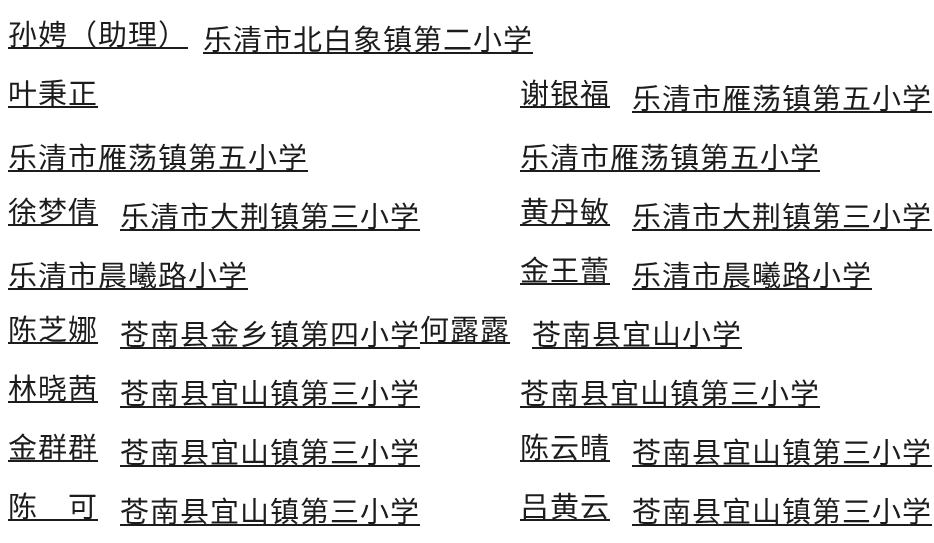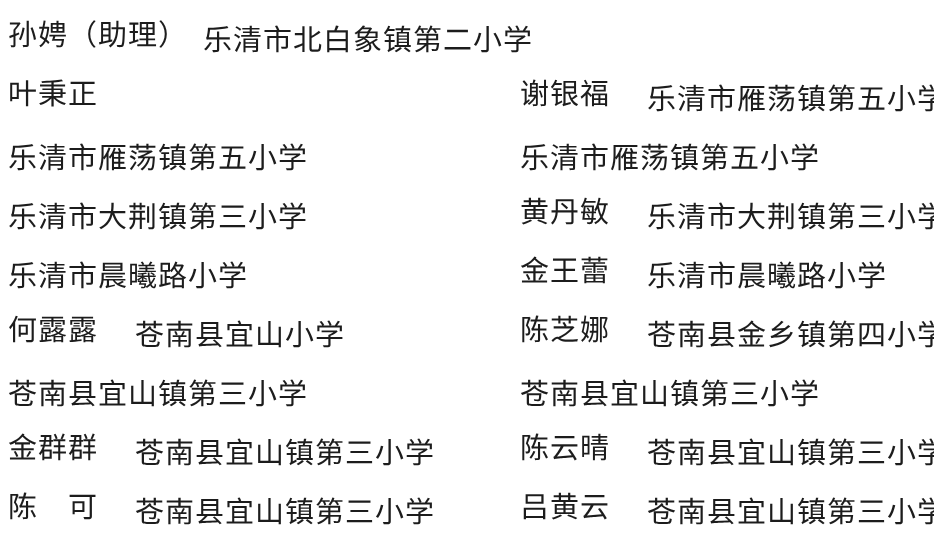--- a/index.html
+++ b/index.html
@@ -19,6 +19,7 @@
     height: 543px;
     padding: 2px 0 4px 8px;
     box-sizing: border-box;
+    text-decoration: underline;
   }
   .line {
     height: 59px;

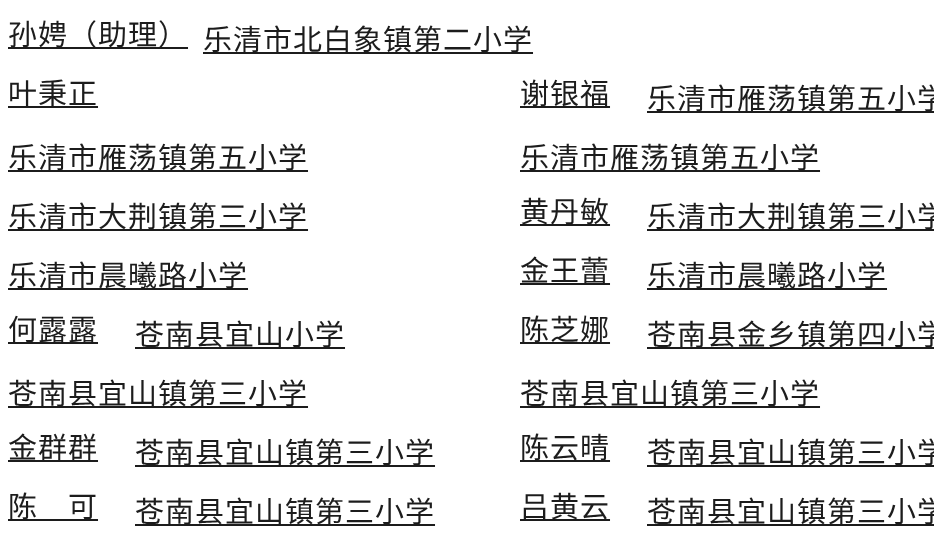--- a/index.html
+++ b/index.html
@@ -38,7 +38,6 @@
     display: flex;
     align-items: center;
     white-space: nowrap;
-    gap: 15px;
   }
   .entry.left {
     flex: 0 0 512px;

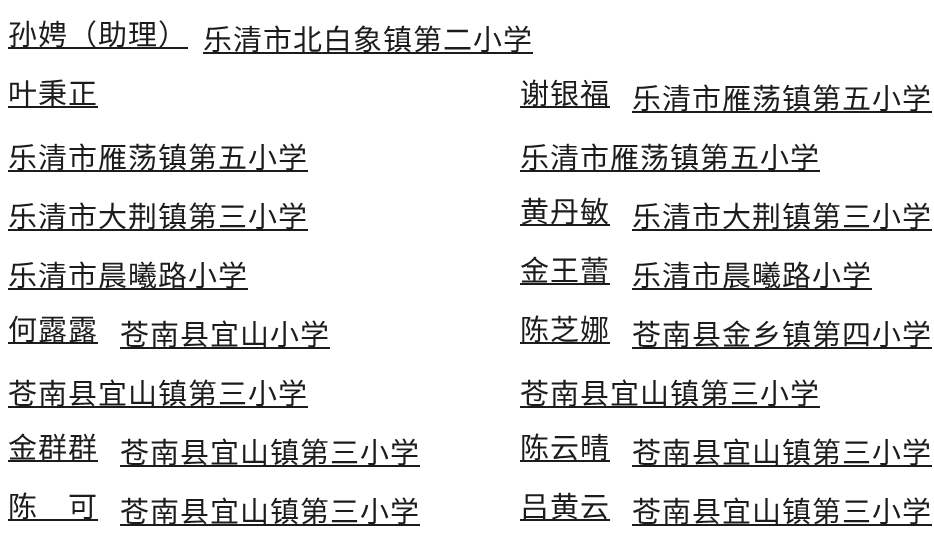--- a/index.html
+++ b/index.html
@@ -84,6 +84,7 @@
 
   <div class="line">
     <div class="entry left">
+      <span class="name">徐梦倩</span>
       <span class="school">乐清市大荆镇第三小学</span>
     </div>
     <div class="entry right">

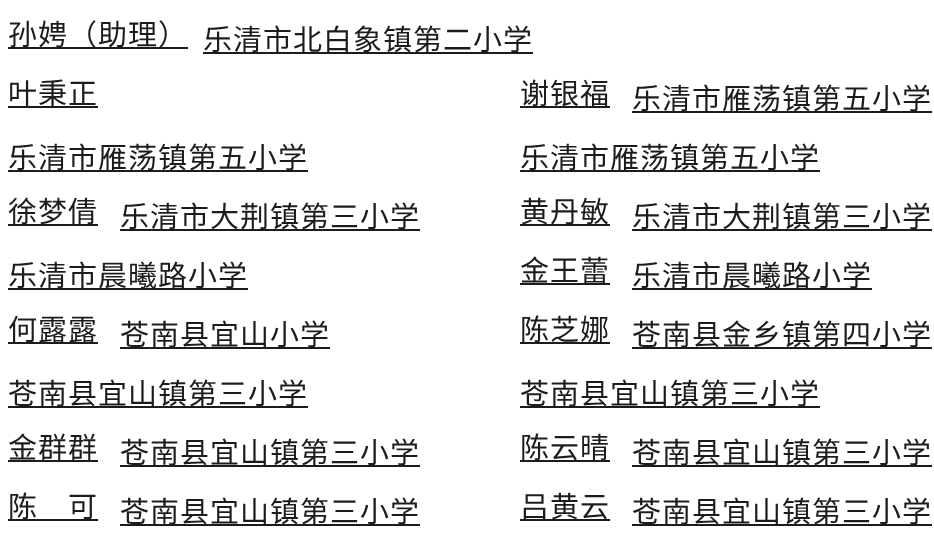--- a/index.html
+++ b/index.html
@@ -104,13 +104,13 @@
   </div>
 
   <div class="line">
+    <div class="entry right">
+      <span class="name">陈芝娜</span>
+      <span class="school">苍南县金乡镇第四小学</span>
+    </div>
     <div class="entry left">
       <span class="name">何露露</span>
       <span class="school">苍南县宜山小学</span>
-    </div>
-    <div class="entry right">
-      <span class="name">陈芝娜</span>
-      <span class="school">苍南县金乡镇第四小学</span>
     </div>
   </div>
 

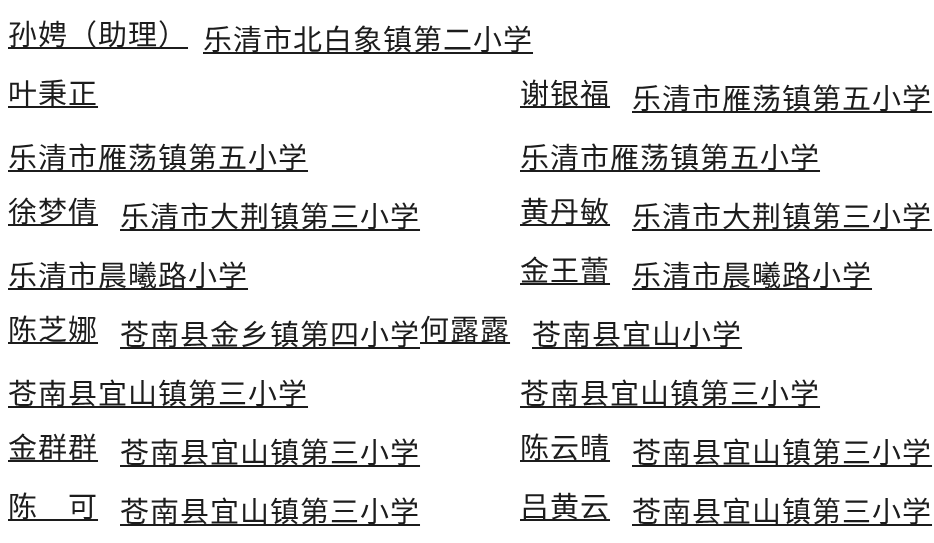--- a/index.html
+++ b/index.html
@@ -116,6 +116,7 @@
 
   <div class="line">
     <div class="entry left">
+      <span class="name">林晓茜</span>
       <span class="school">苍南县宜山镇第三小学</span>
     </div>
     <div class="entry right">

